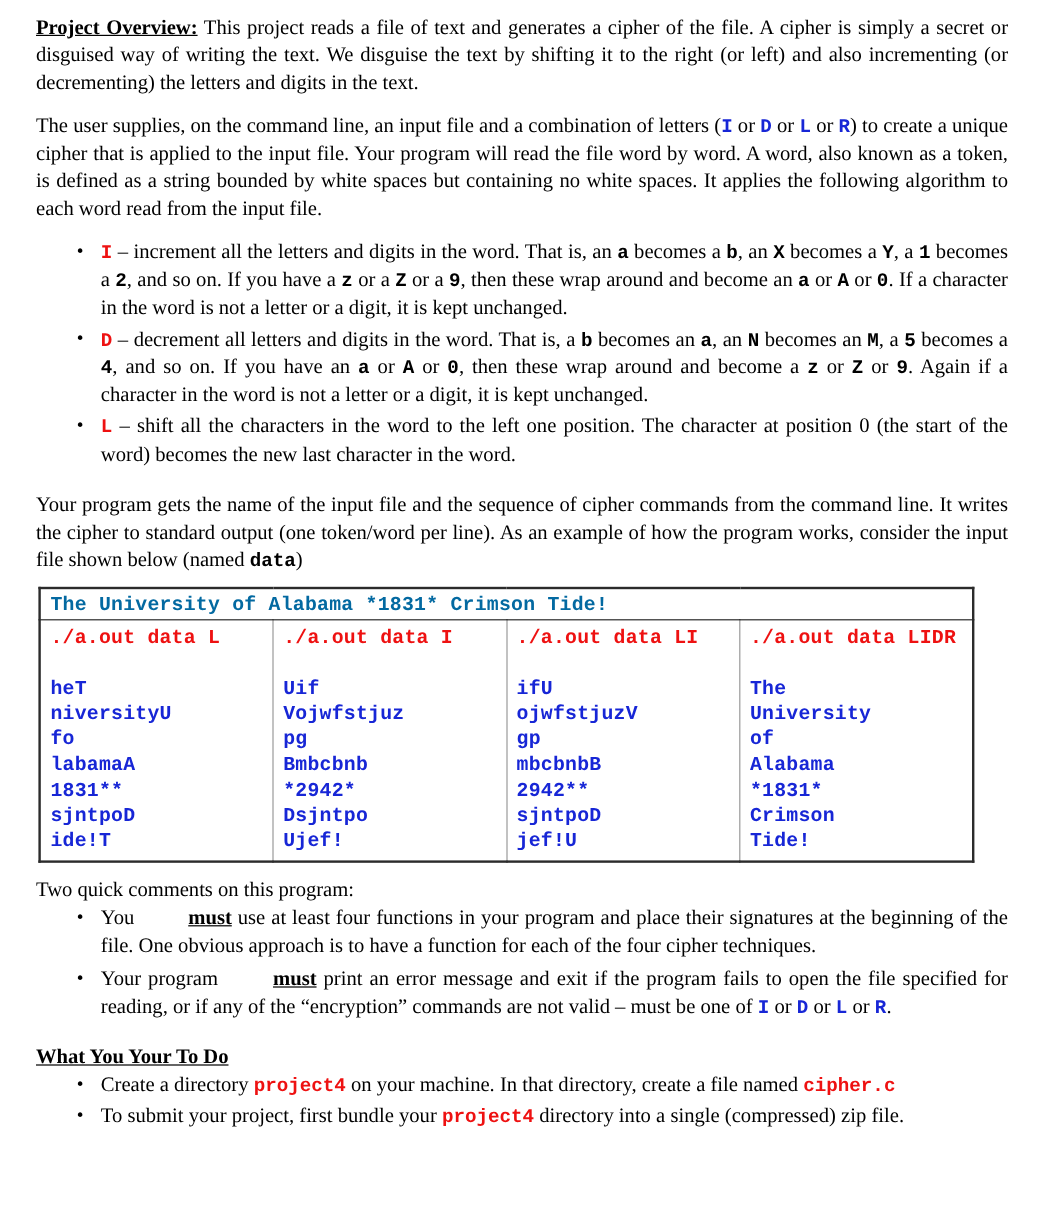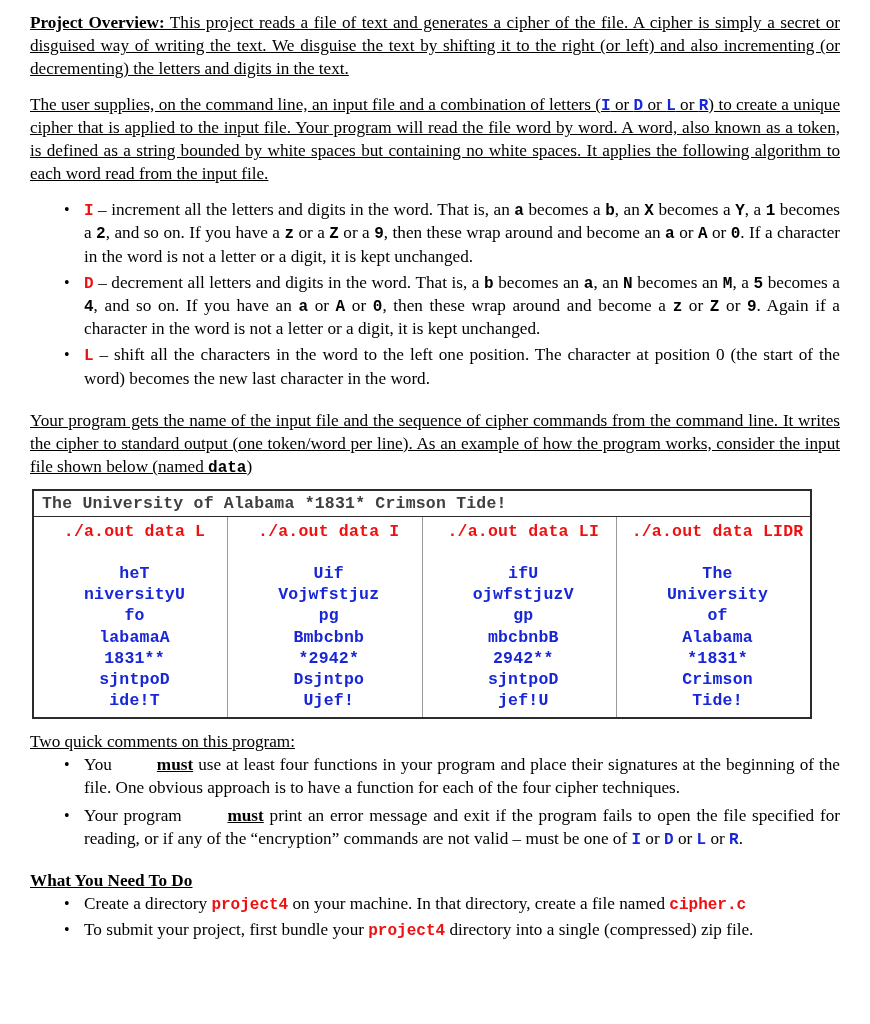--- a/index.html
+++ b/index.html
@@ -30,7 +30,6 @@
     text-align: justify;
     text-justify: inter-word;
     letter-spacing: -0.02px;
-    text-decoration: underline;
   }
   p.para.tight { margin-bottom: 0; }
   .hdg {

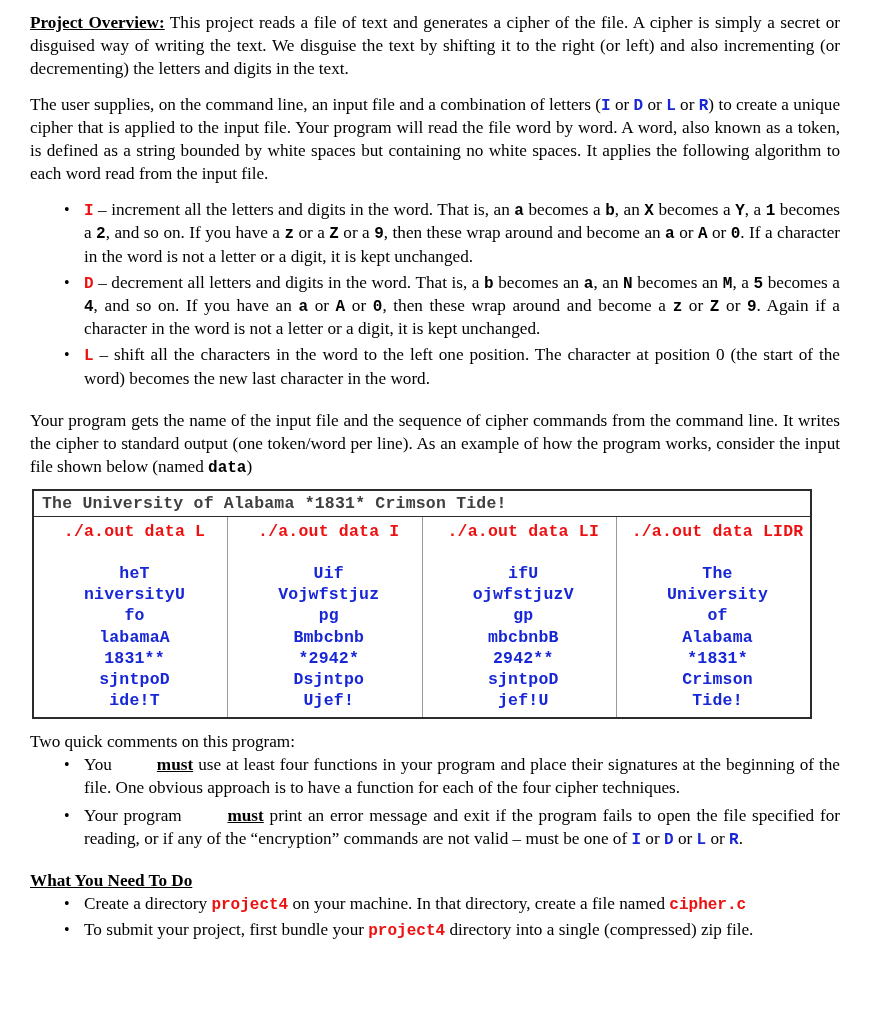--- a/index.html
+++ b/index.html
@@ -94,7 +94,7 @@
     font-size: 16.5px;
     letter-spacing: 0.2px;
     white-space: pre;
-    color: #404040;
+    color: #0369a1;
   }
   .col-cell {
     border-right: 1.5px solid #9a9a9a;

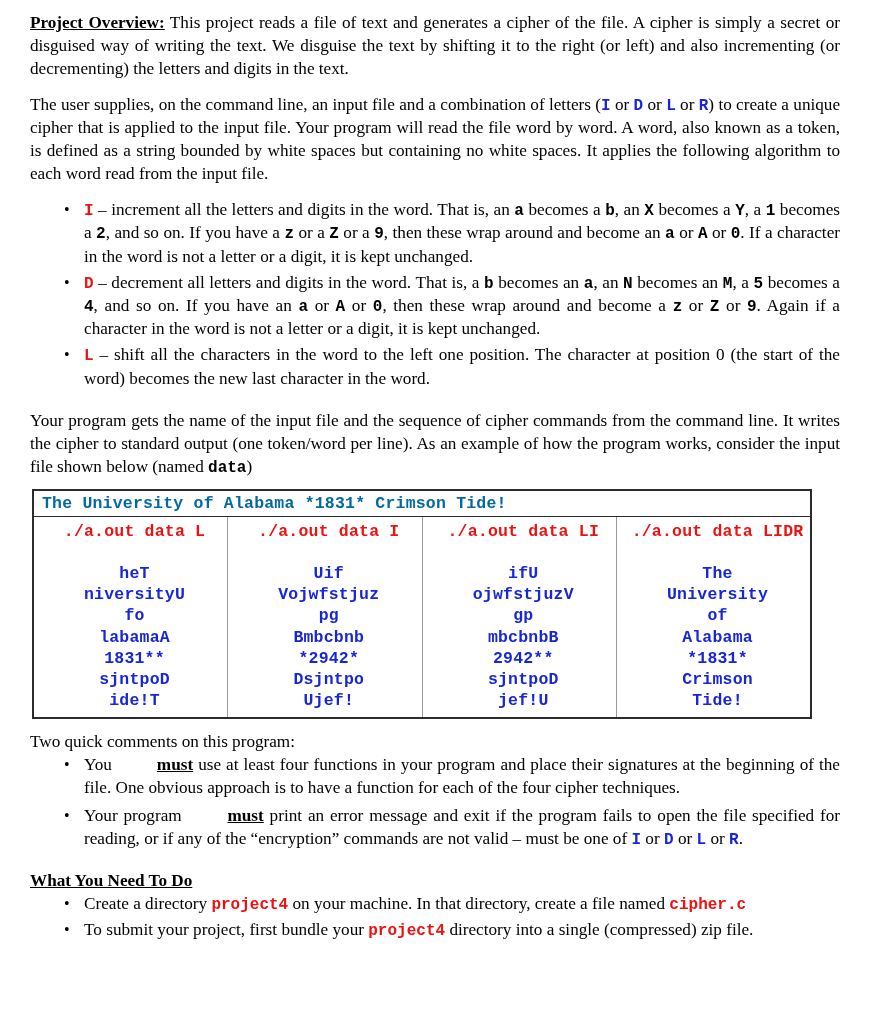--- a/index.html
+++ b/index.html
@@ -104,7 +104,6 @@
     font-size: 16.5px;
     line-height: 1.28;
     white-space: pre;
-    text-align: center;
   }
   .col-cell.last { border-right: none; }
   .cmd-line { color: #ee1111; letter-spacing: 0.2px; }

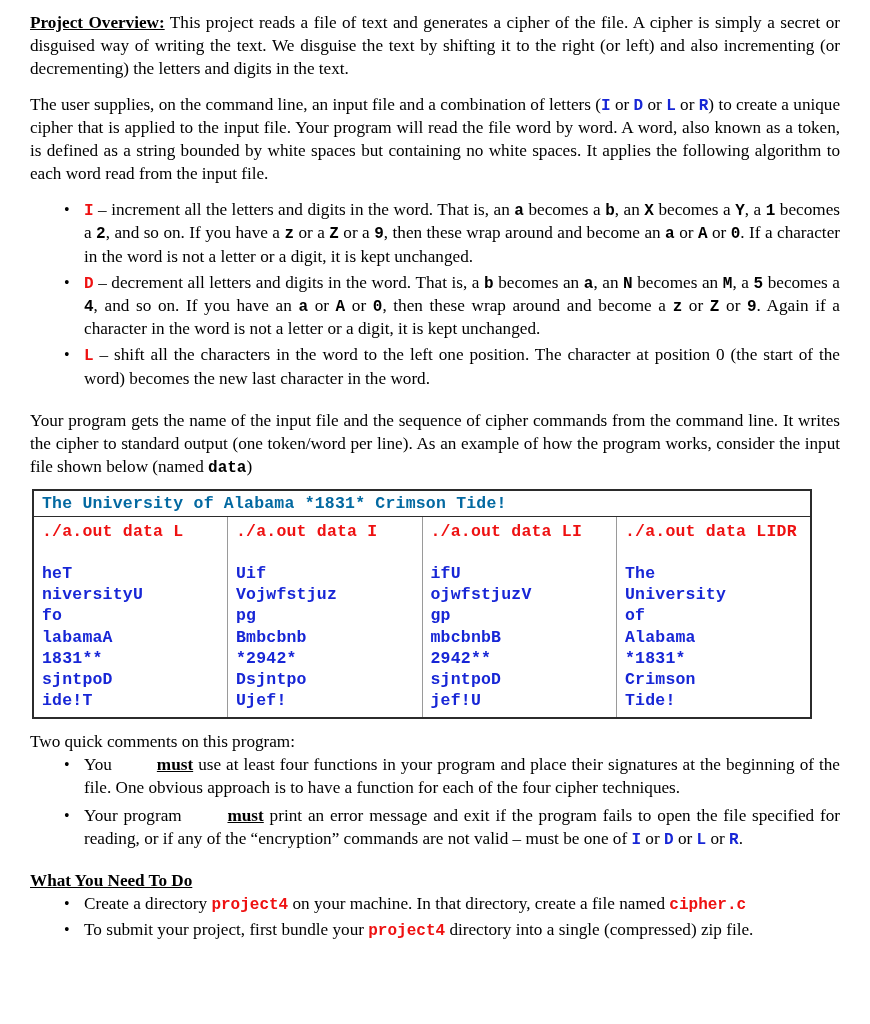--- a/index.html
+++ b/index.html
@@ -157,7 +157,7 @@
 
   <div class="gap-md"></div>
 
-  <p class="para tight"><span class="hdg">What You Need To Do</span></p>
+  <p class="para tight"><span class="hdg">What You Your To Do</span></p>
   <ul class="bl">
     <li><span>Create a directory </span><span class="mono-b red">project4</span><span> on your machine.  In that directory, create a file named </span><span class="mono-b red">cipher.c</span><span></span></li>
     <li><span>To submit your project, first bundle your </span><span class="mono-b red">project4</span><span> directory into a single (compressed) zip file.</span></li>

